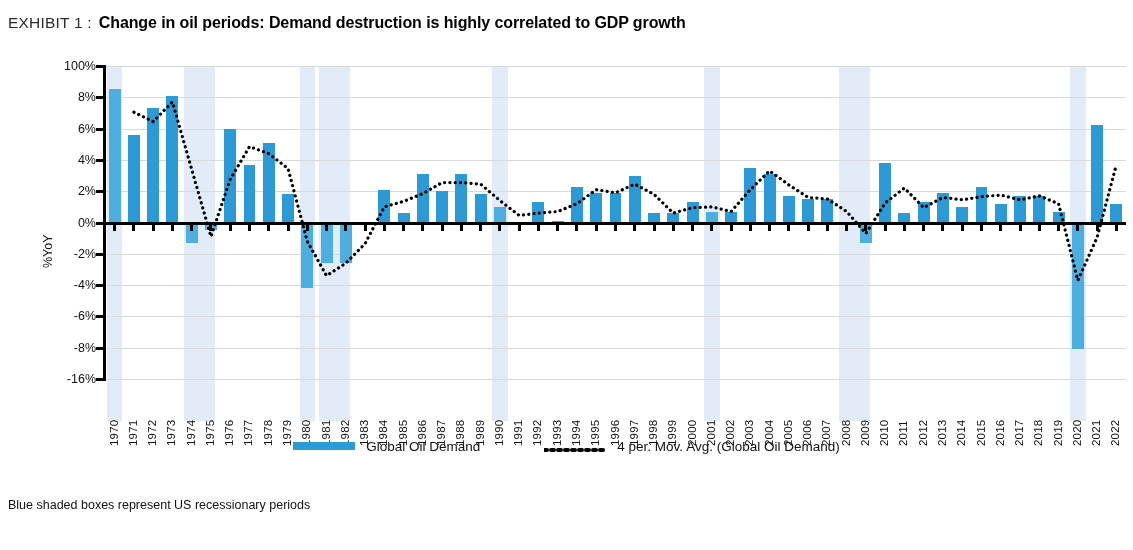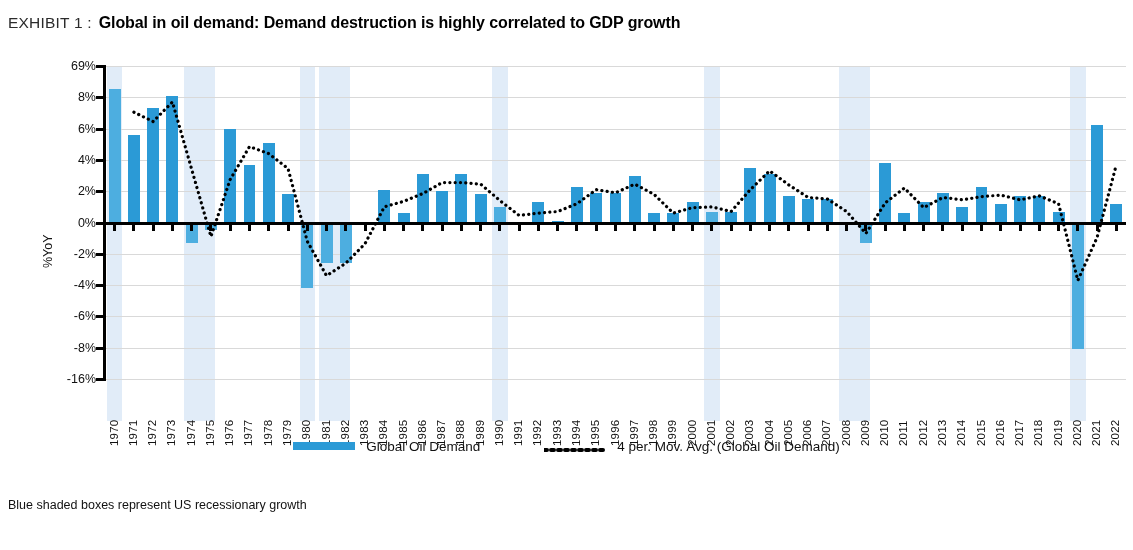--- a/index.html
+++ b/index.html
@@ -94,7 +94,7 @@
 
 <div id="header">
   <span id="exhibit-label">EXHIBIT 1 :</span>
-  <span id="exhibit-title">Global in oil demand: Demand destruction is highly correlated to GDP growth</span>
+  <span id="exhibit-title">Change in oil periods: Demand destruction is highly correlated to GDP growth</span>
 </div>
 
 <div id="chart">

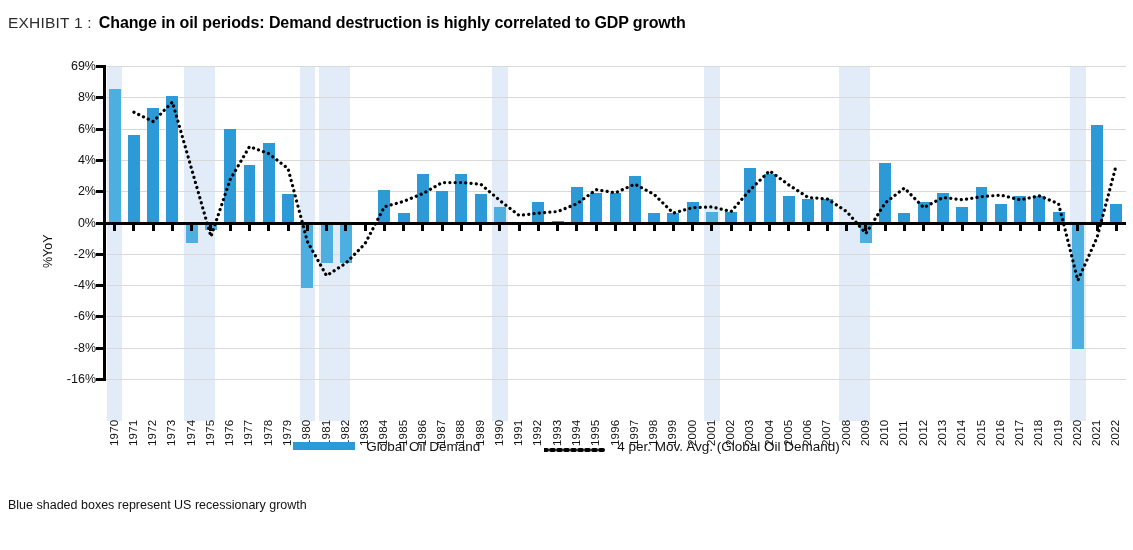--- a/index.html
+++ b/index.html
@@ -100,7 +100,7 @@
 <div id="chart">
   <div id="ylabel">%YoY</div>
   <div id="yticks">
-      <div class="ytick" style="top: 20px;">69%</div>
+      <div class="ytick" style="top: 20px;">100%</div>
       <div class="ytick" style="top: 51.3px;">8%</div>
       <div class="ytick" style="top: 82.6px;">6%</div>
       <div class="ytick" style="top: 113.9px;">4%</div>

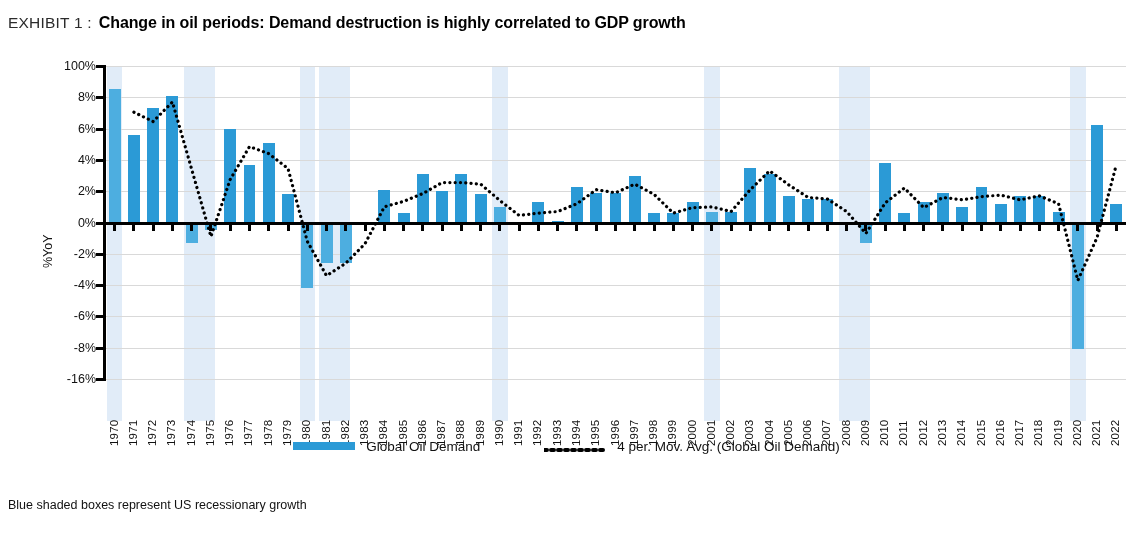--- a/index.html
+++ b/index.html
@@ -335,7 +335,7 @@
 </div>
 
 <div id="footer">
-  <div class="footnote">Blue shaded boxes represent US recessionary growth</div>
+  <div class="footnote">Blue shaded boxes represent US recessionary periods</div>
 </div>
 
 </body></html>

